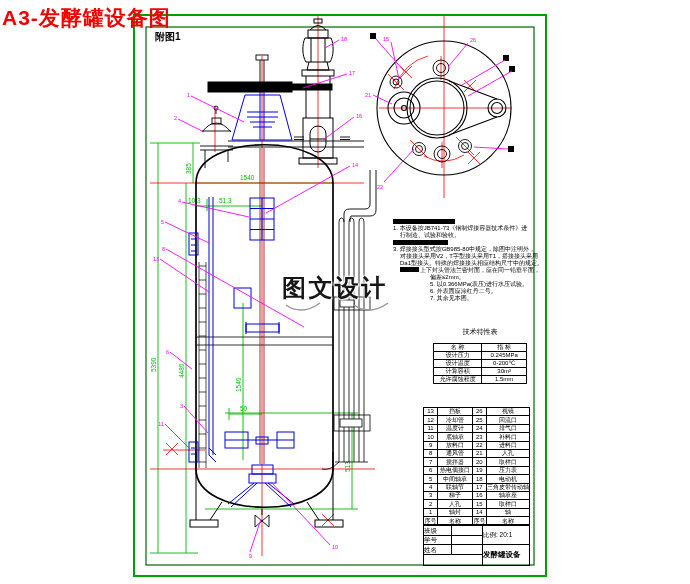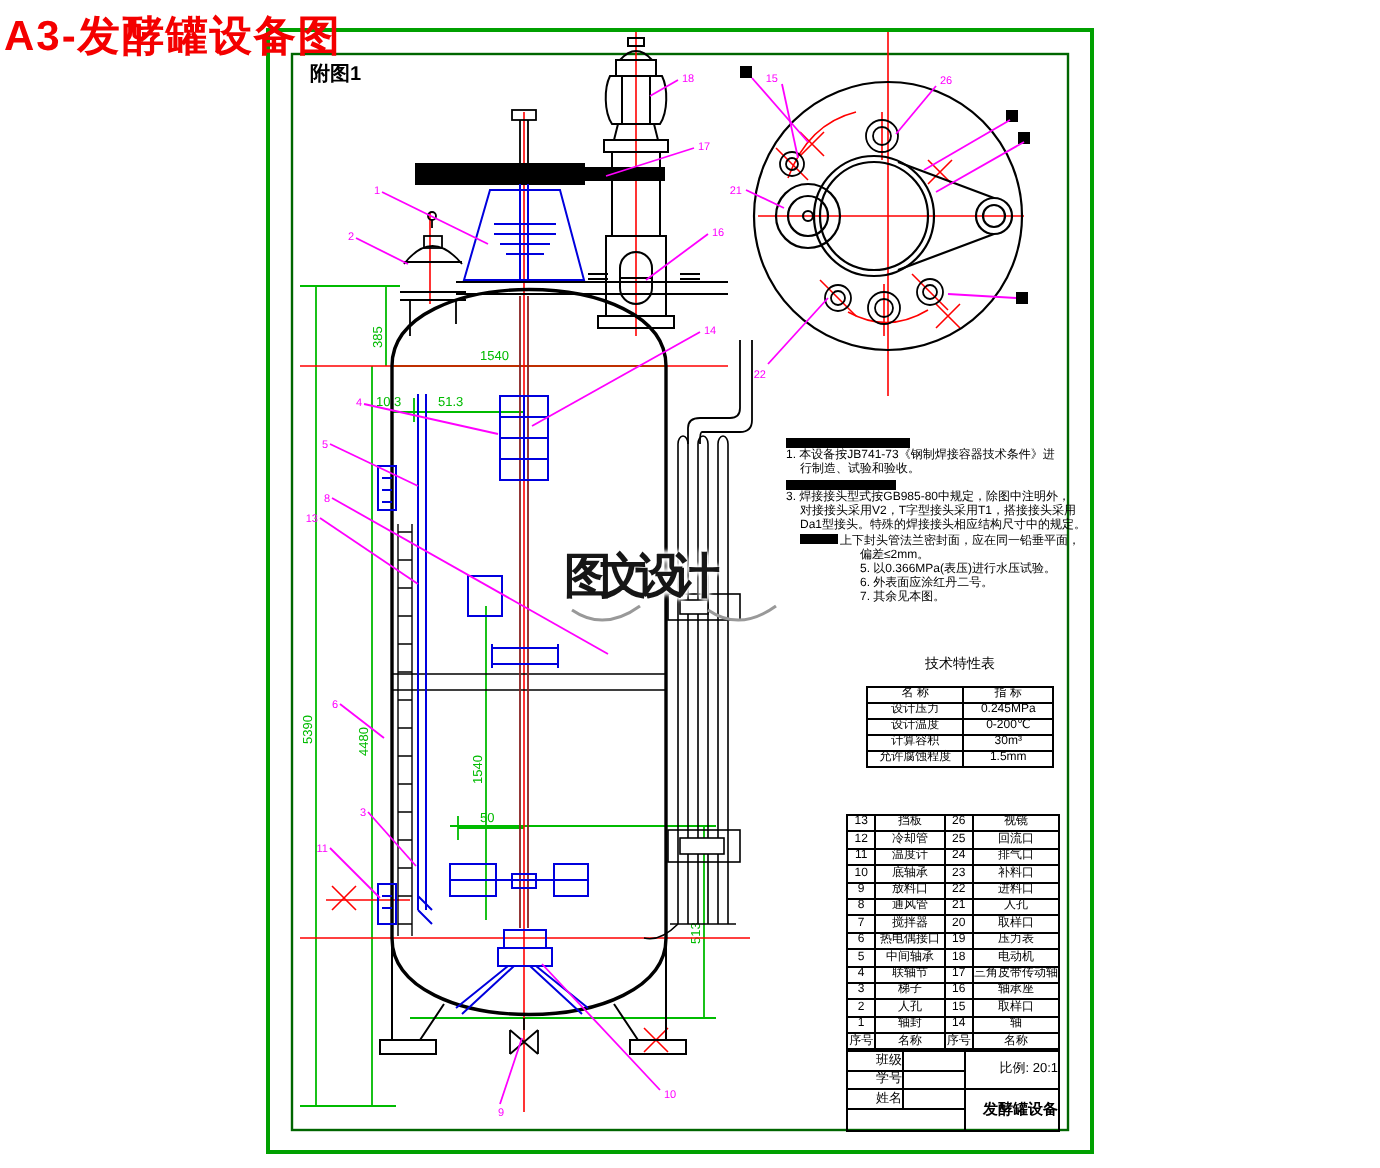--- a/index.html
+++ b/index.html
@@ -10,7 +10,7 @@
               color:#f40000;letter-spacing:1px;white-space:nowrap;z-index:30;}
   .fig-label{position:absolute;left:155px;top:30px;font-size:10px;color:#000;z-index:5;font-weight:bold;}
   .watermark{position:absolute;left:282px;top:272px;font-size:24px;letter-spacing:-6px;
-             font-weight:bold;color:#161616;font-family:Liberation Serif, serif;
+             font-weight:bold;color:#161616;font-family:Liberation Mono, monospace;
              white-space:nowrap;z-index:20;
              text-shadow:0 0 2px #fff,0 0 3px #fff,1px 1px 2px #fff,-1px -1px 2px #fff;}
   .notes{position:absolute;left:393px;top:218px;width:142px;font-size:6px;line-height:7px;

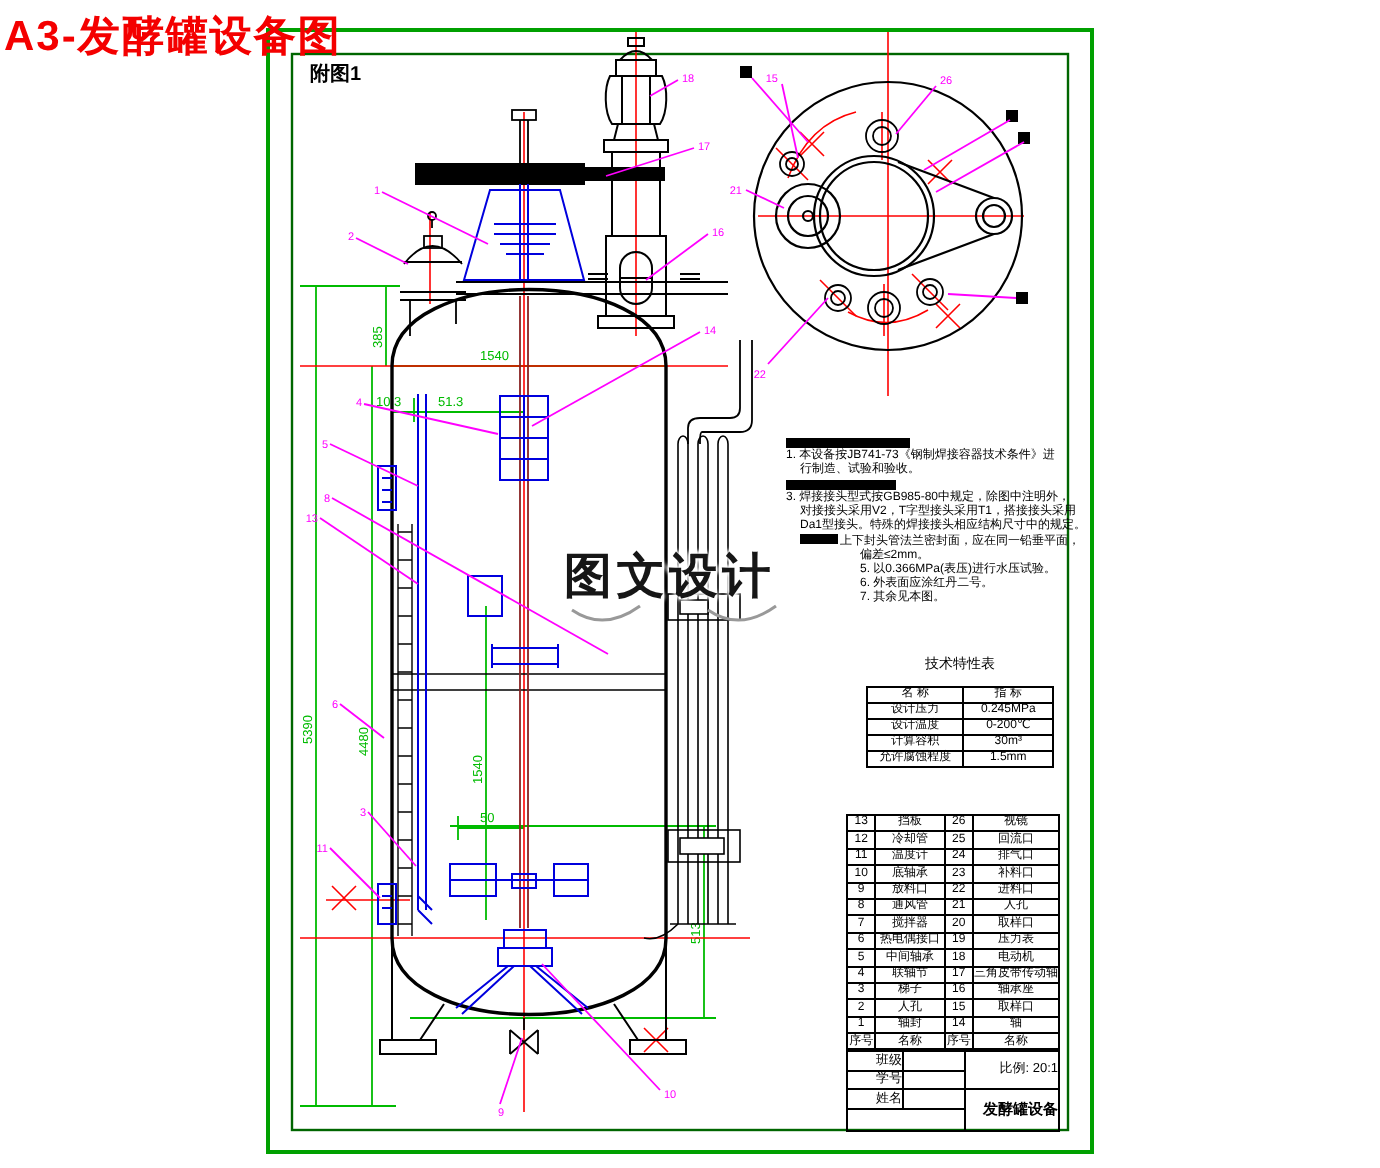--- a/index.html
+++ b/index.html
@@ -33,7 +33,7 @@
          text-align:center;padding:0;white-space:nowrap;overflow:hidden;color:#000;}
   .pt td.n{width:14px;} .pt td.m1{width:36px;} .pt td.m2{width:41px;}
   .tb{width:107px;}
-  .tb td{border:1px solid #000;font-size:6.5px;padding:0;text-align:right;color:#000;
+  .tb td{border:1px solid #000;font-size:6.5px;padding:0;text-align:left;color:#000;
          line-height:8px;}
   .tb td.lbl{width:27px;height:8.5px;}
   .tb td.val{width:30px;}

